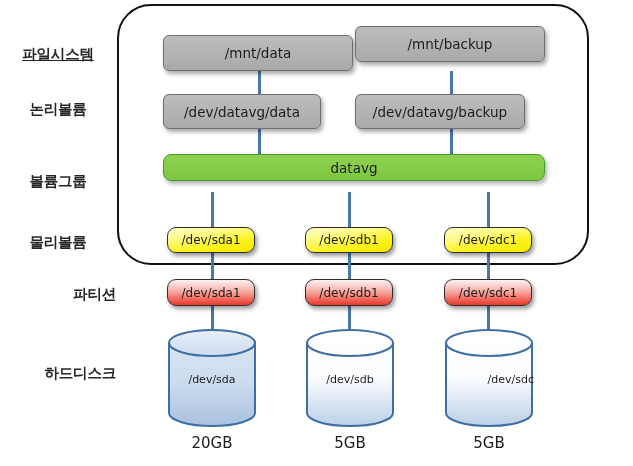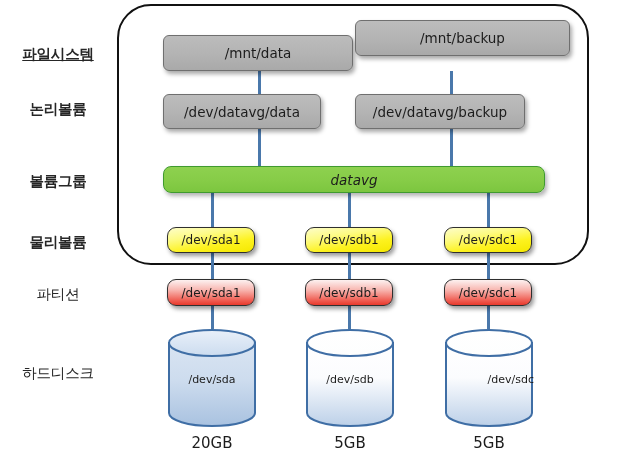--- a/index.html
+++ b/index.html
@@ -163,7 +163,7 @@
   <div class="box gray" style="left:163px; top:35px; width:190px; height:36px;">
     <span>/mnt/data</span>
   </div>
-  <div class="box gray" style="left:355px; top:20px; width:215px; height:36px;">
+  <div class="box gray" style="left:355px; top:26px; width:190px; height:36px;">
     <span>/mnt/backup</span>
   </div>
 

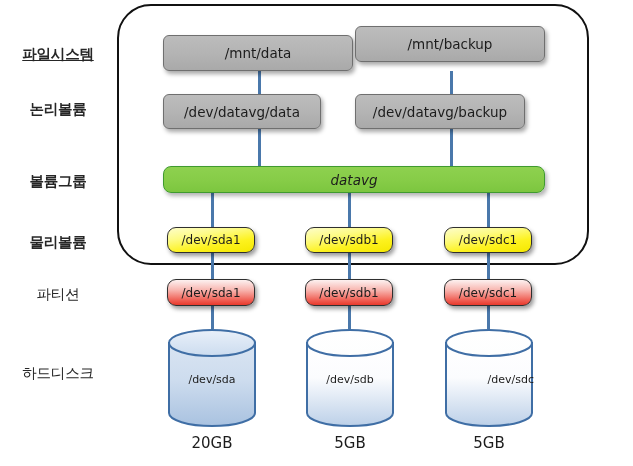--- a/index.html
+++ b/index.html
@@ -174,7 +174,7 @@
     <span>/dev/datavg/backup</span>
   </div>
 
-  <div class="box green" style="left:163px; top:166px; width:382px; height:27px;font-style:italic;">
+  <div class="box green" style="left:163px; top:154px; width:382px; height:27px;">
     <span>datavg</span>
   </div>
 

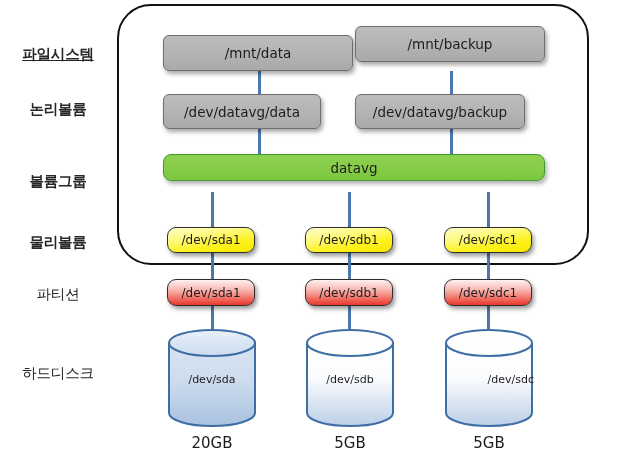--- a/index.html
+++ b/index.html
@@ -29,7 +29,7 @@
     letter-spacing: -0.2px;
     white-space: nowrap;
   }
-  .row-label.thin { font-weight: normal; }
+  .row-label.thin { font-weight: bold; text-align: right; }
 
   
   #lvm-frame {

